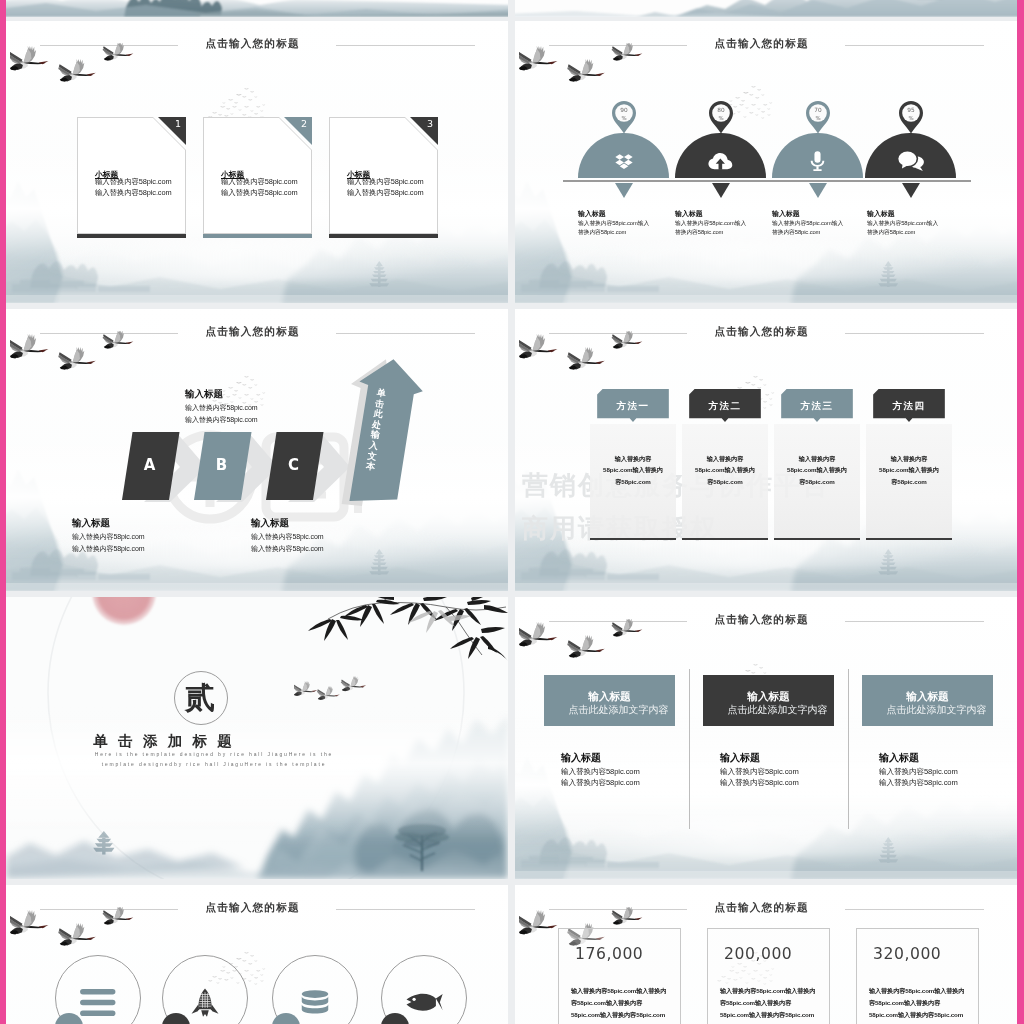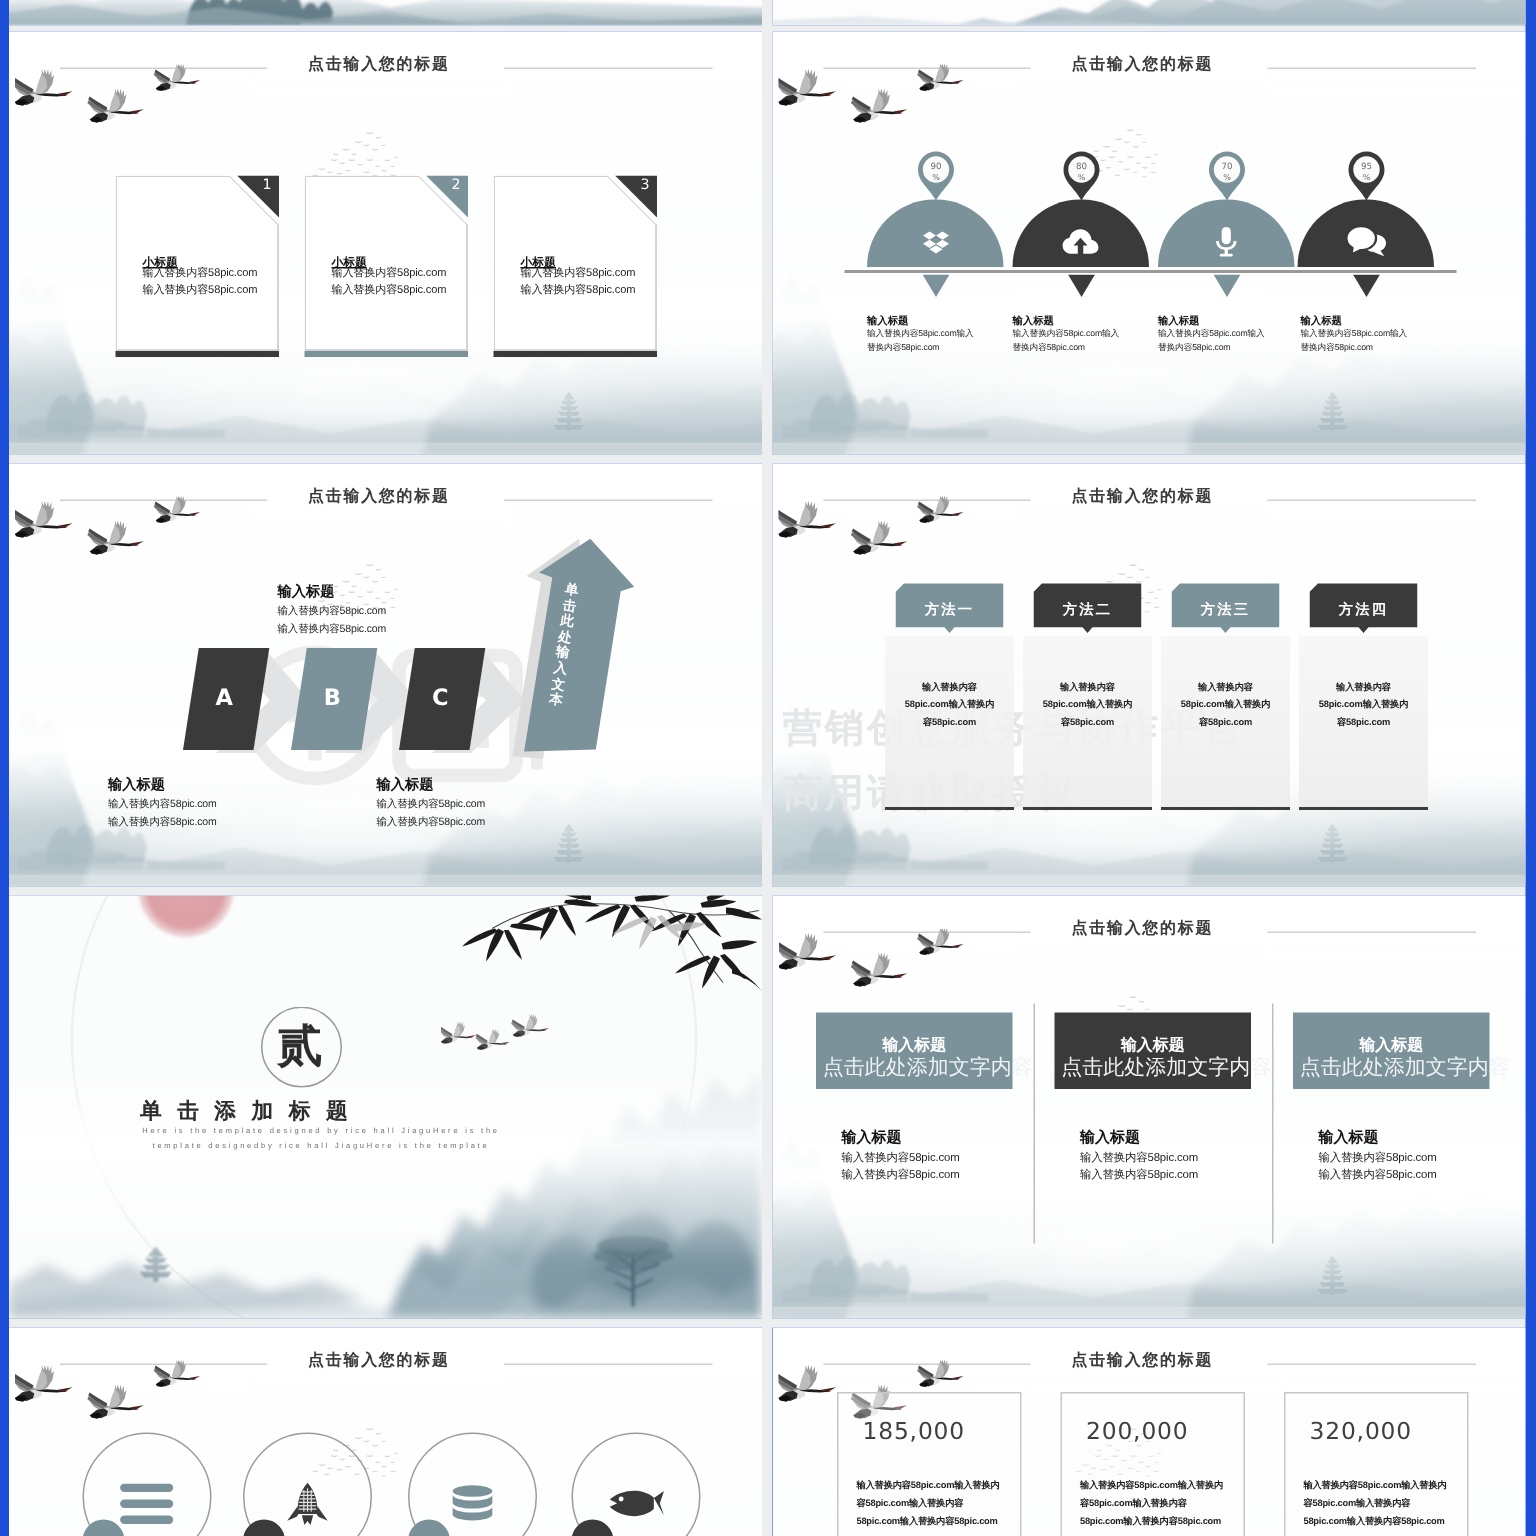--- a/index.html
+++ b/index.html
@@ -5,7 +5,7 @@
 html,body{margin:0;padding:0;}
 body{width:1024px;height:1024px;background:#e3e4e5;overflow:hidden;
   font-family:"Liberation Sans","DejaVu Sans",sans-serif;}
-.page{position:absolute;left:0;top:0;width:1024px;height:1024px;background:#1d4ed8;}
+.page{position:absolute;left:0;top:0;width:1024px;height:1024px;background:#ec4899;}
 .gut{position:absolute;background:#eceef0;}
 .slide{position:absolute;width:502px;height:282px;overflow:hidden;background:#fcfcfc;}
 .bgsvg{position:absolute;left:0;top:0;width:502px;height:282px;}

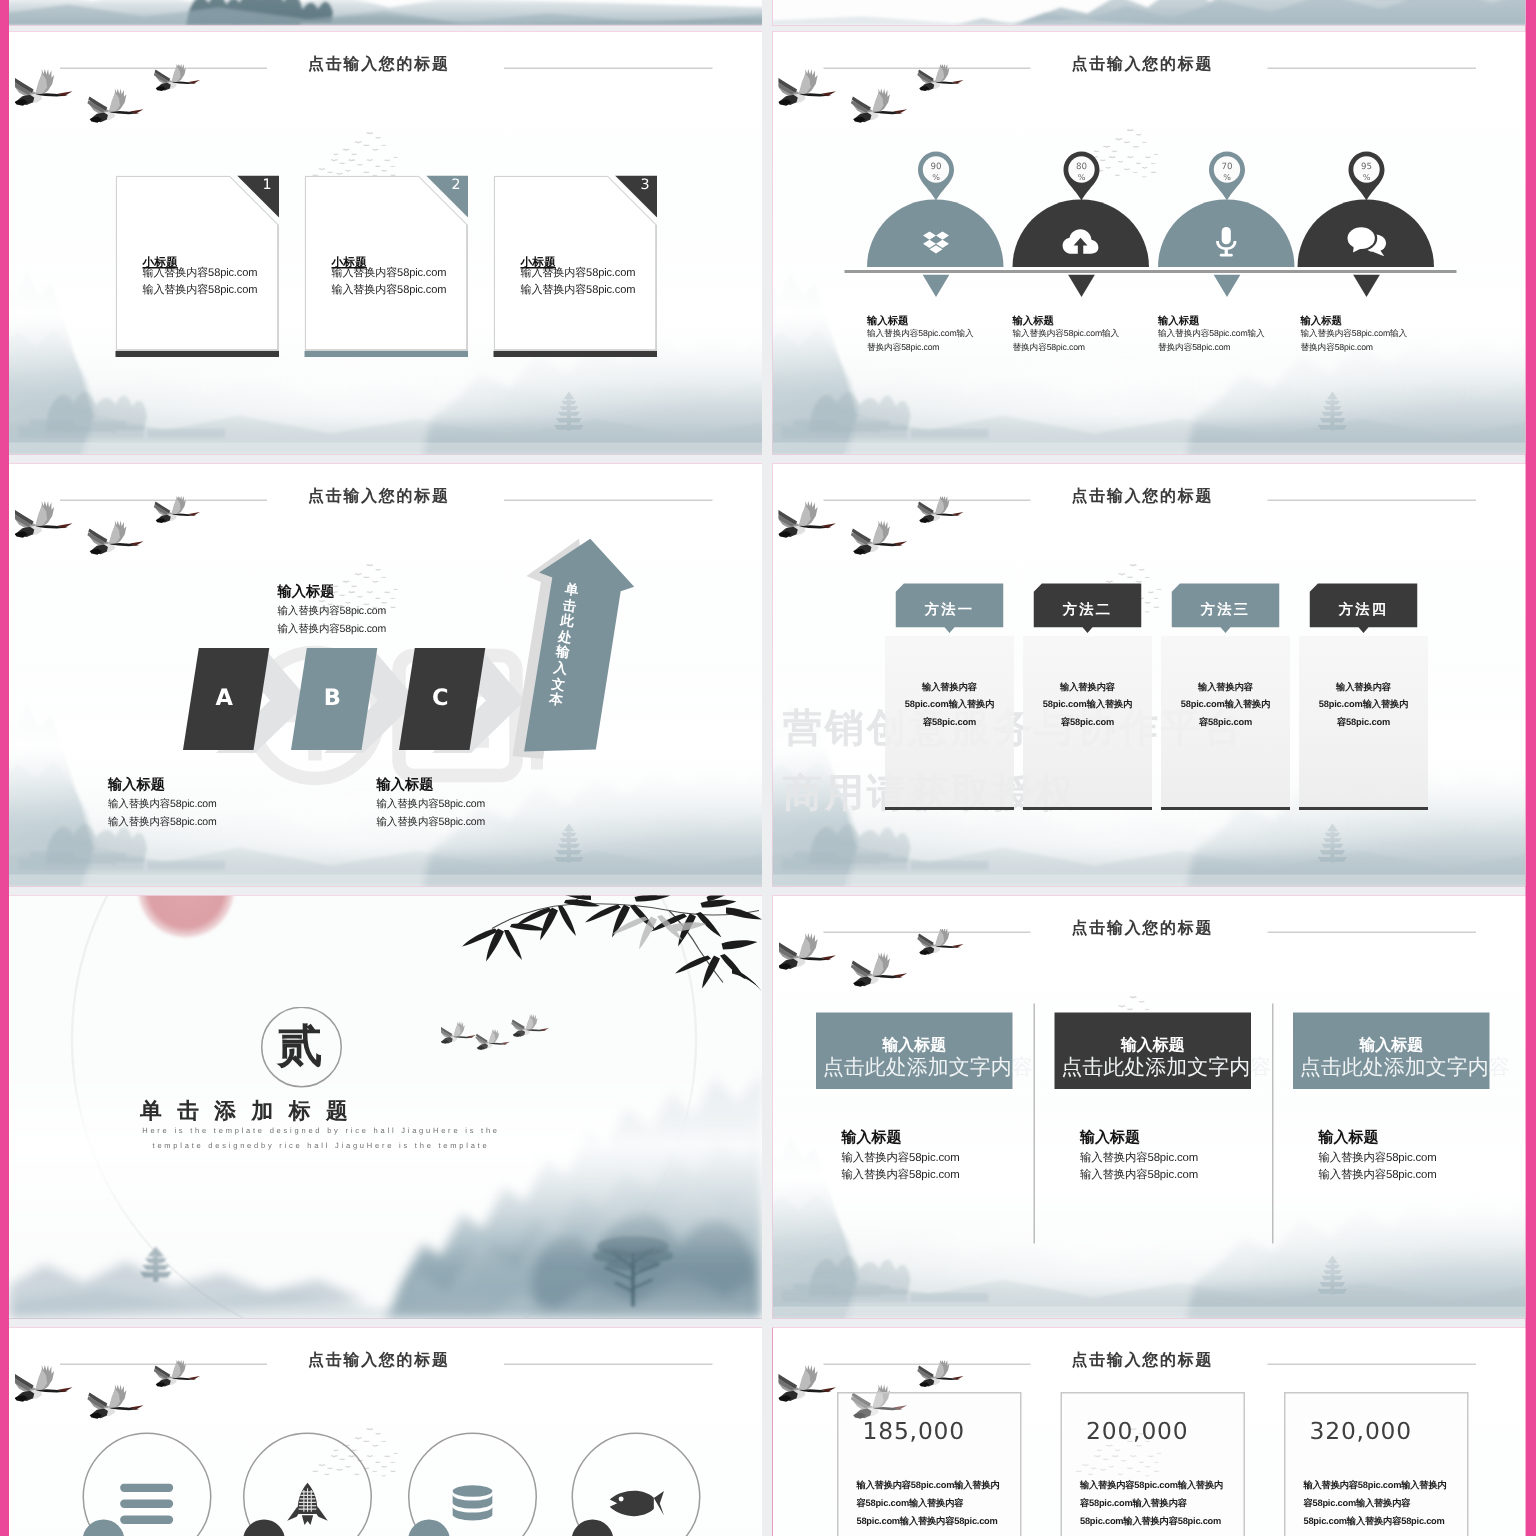--- a/index.html
+++ b/index.html
@@ -52,7 +52,7 @@
 
 .b6{position:absolute;width:131px;height:51px;}
 .b6 b{position:absolute;left:0;top:15px;width:131px;text-align:center;color:#fff;font-size:10.6px;font-weight:700;letter-spacing:0;}
-.b6 i{position:absolute;left:0;top:28px;width:149px;text-align:center;color:#f0f3f4;font-size:14px;font-style:normal;letter-spacing:0;}
+.b6 i{position:absolute;left:0;top:28px;width:149px;text-align:center;color:#f0f3f4;font-size:10px;font-style:normal;letter-spacing:0;}
 .vdiv{position:absolute;width:1px;background:#bdbdbd;}
 
 .c7{position:absolute;border-radius:50%;border:1px solid #9c9c9c;box-sizing:border-box;}

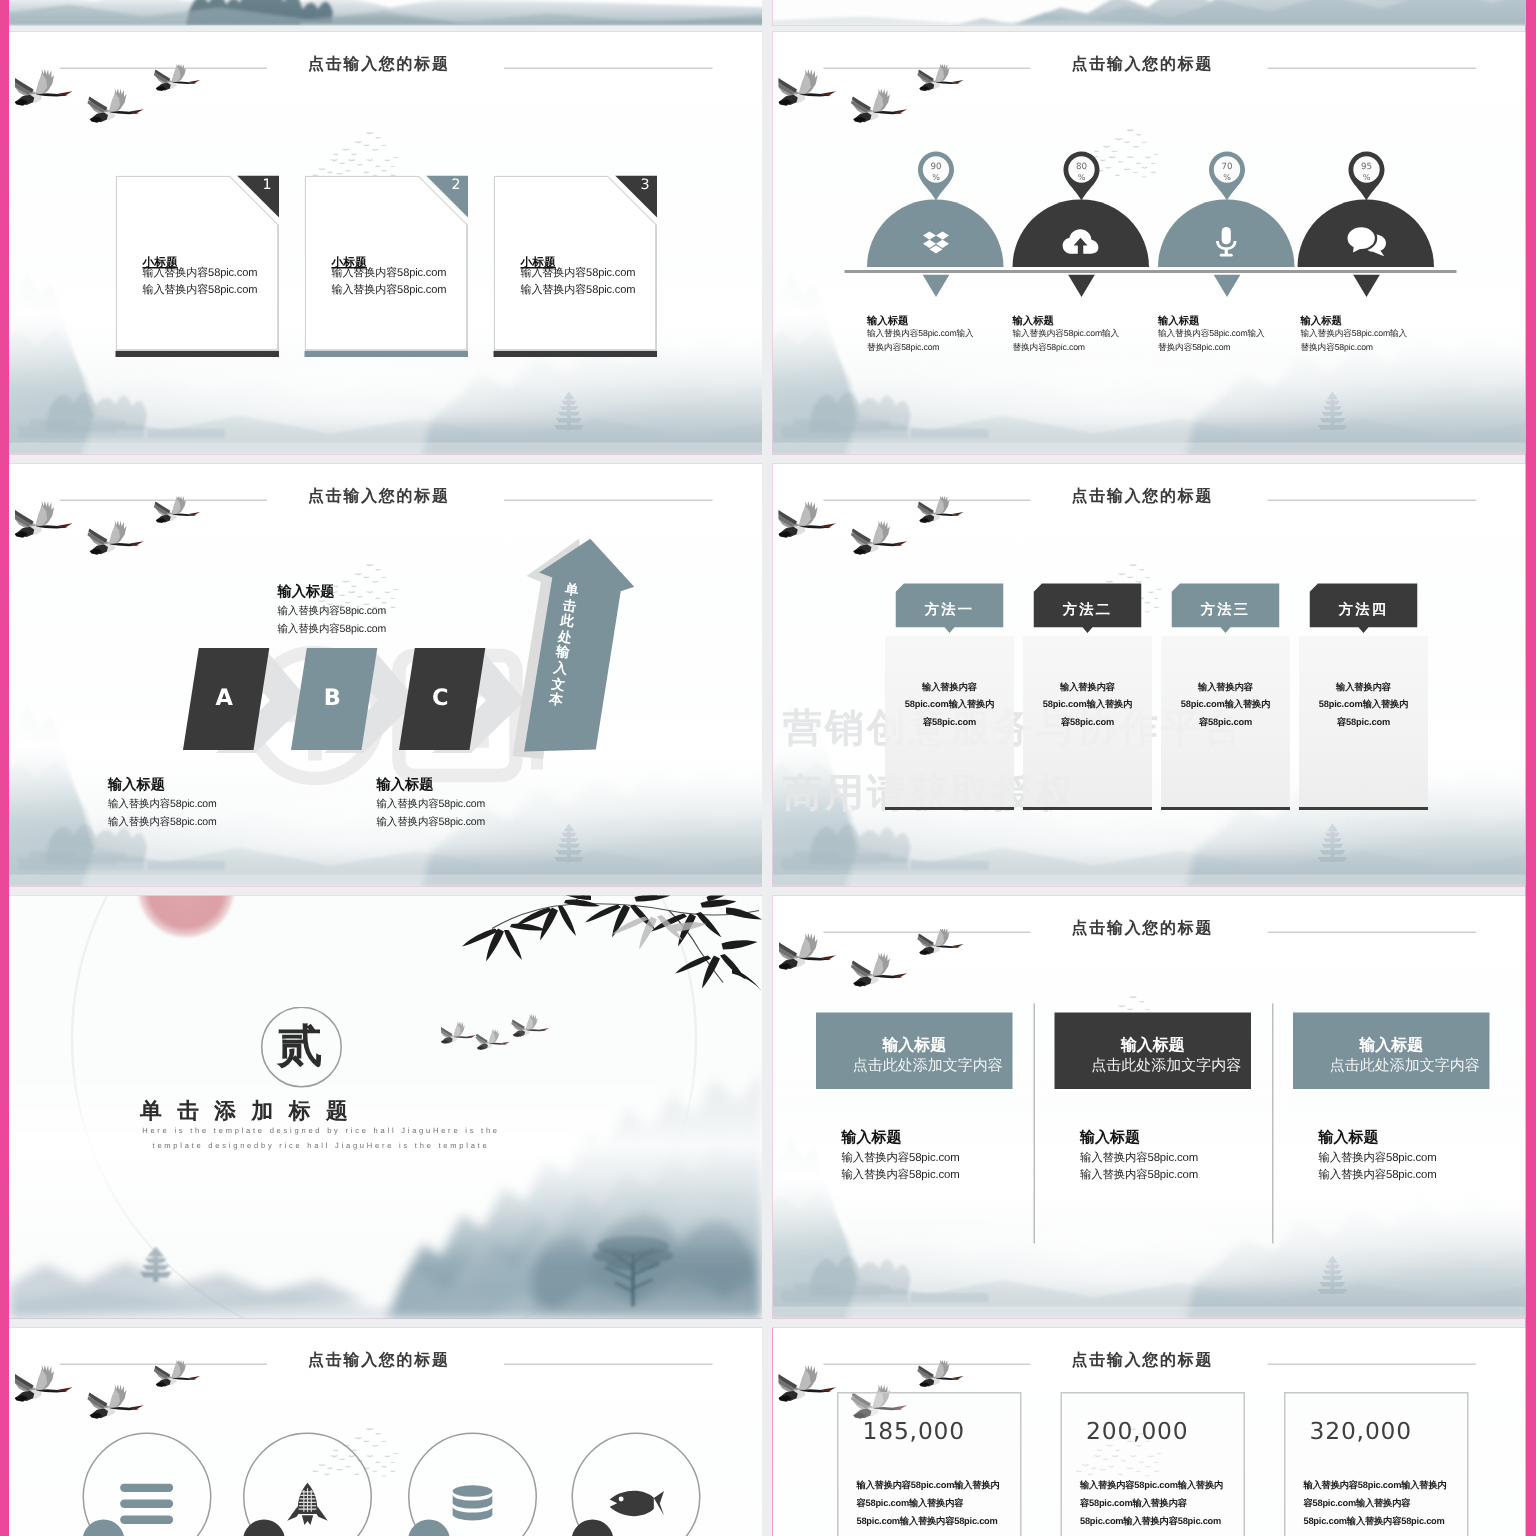--- a/index.html
+++ b/index.html
@@ -1724,7 +1724,7 @@
         <path transform="translate(24,18) scale(0.6)" d="M0 0 q1.6 -1.9 3.2 -0.2 q1.6 -1.7 3.2 0.2 q-1.6 -0.4 -3.2 0.7 q-1.6 -1.1 -3.2 -0.7 Z" fill="#d2d2d2"></path>
       </svg>
       <div class="st8" style="left:43px;top:43px;width:123px;height:124px">
-        <div class="v">185,000</div>
+        <div class="v">176,000</div>
         <p>输入替换内容58pic.com输入替换内容58pic.com输入替换内容58pic.com输入替换内容58pic.com</p>
       </div>
       <div class="st8" style="left:192px;top:43px;width:123px;height:124px">

